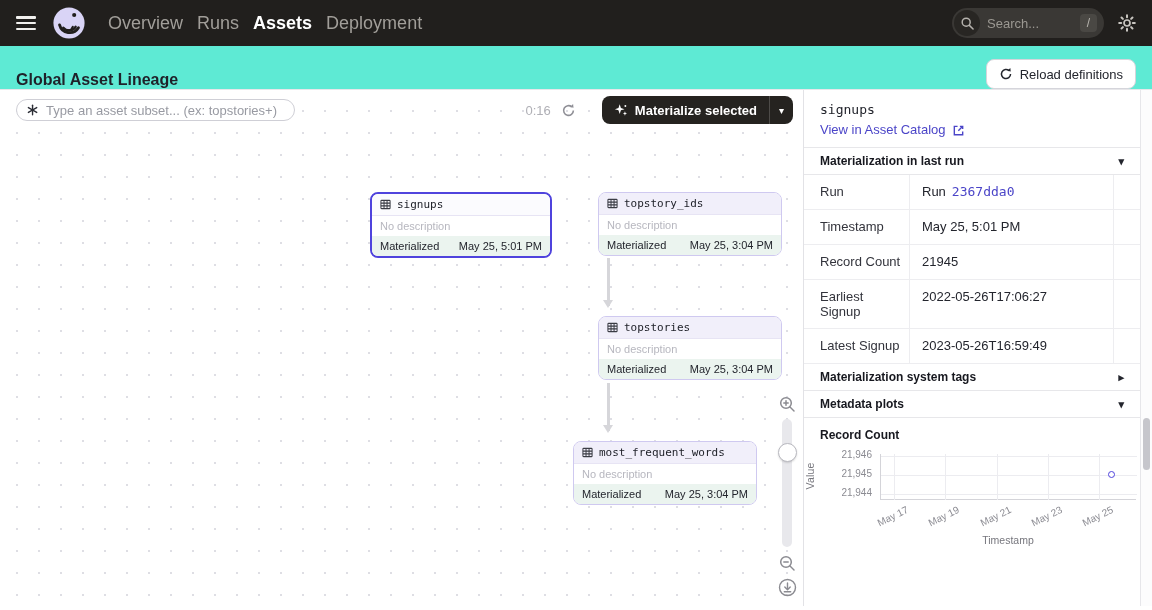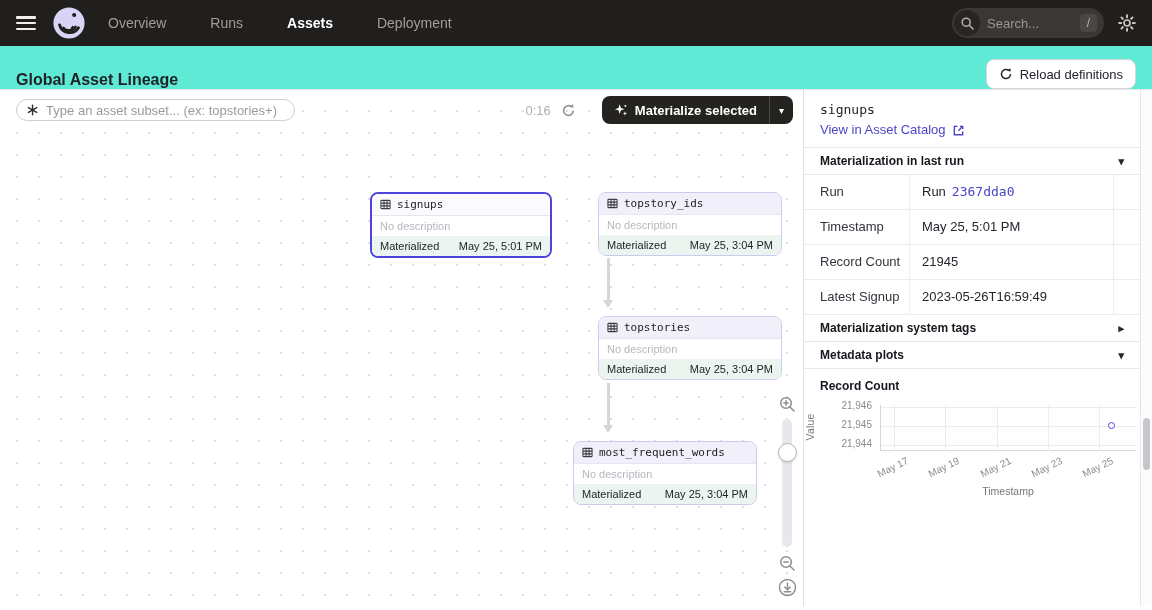--- a/index.html
+++ b/index.html
@@ -11,7 +11,7 @@
   .hamburger { width:20px; height:14px; display:flex; flex-direction:column; justify-content:space-between; cursor:pointer; margin-right:16px; }
   .hamburger span { display:block; height:2.5px; background:#f1f0ee; border-radius:1px; }
   .logo { width:34px; height:34px; margin-right:22px; }
-  .navlinks { display:flex; gap:44px; font-size:14px;align-items:flex-end; }
+  .navlinks { display:flex; gap:14px; font-size:18px;align-items:flex-end; }
   .navlink { color:#a19e99; cursor:pointer; }
   .navlink.active { color:#ffffff; font-weight:700; }
   .nav-right { margin-left:auto; display:flex; align-items:center; gap:14px; }

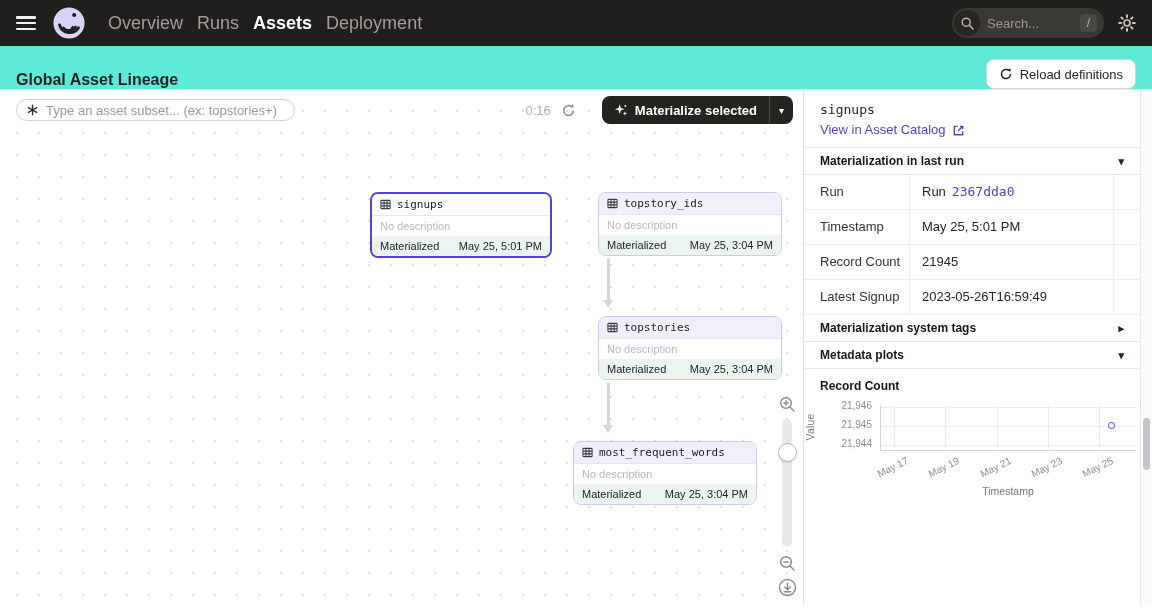--- a/index.html
+++ b/index.html
@@ -338,6 +338,11 @@
     <div class="kv">
       <div class="k">Record Count</div>
       <div class="v">21945</div>
+      <div class="sp"></div>
+    </div>
+    <div class="kv">
+      <div class="k">Earliest Signup</div>
+      <div class="v">2022-05-26T17:06:27</div>
       <div class="sp"></div>
     </div>
     <div class="kv">

